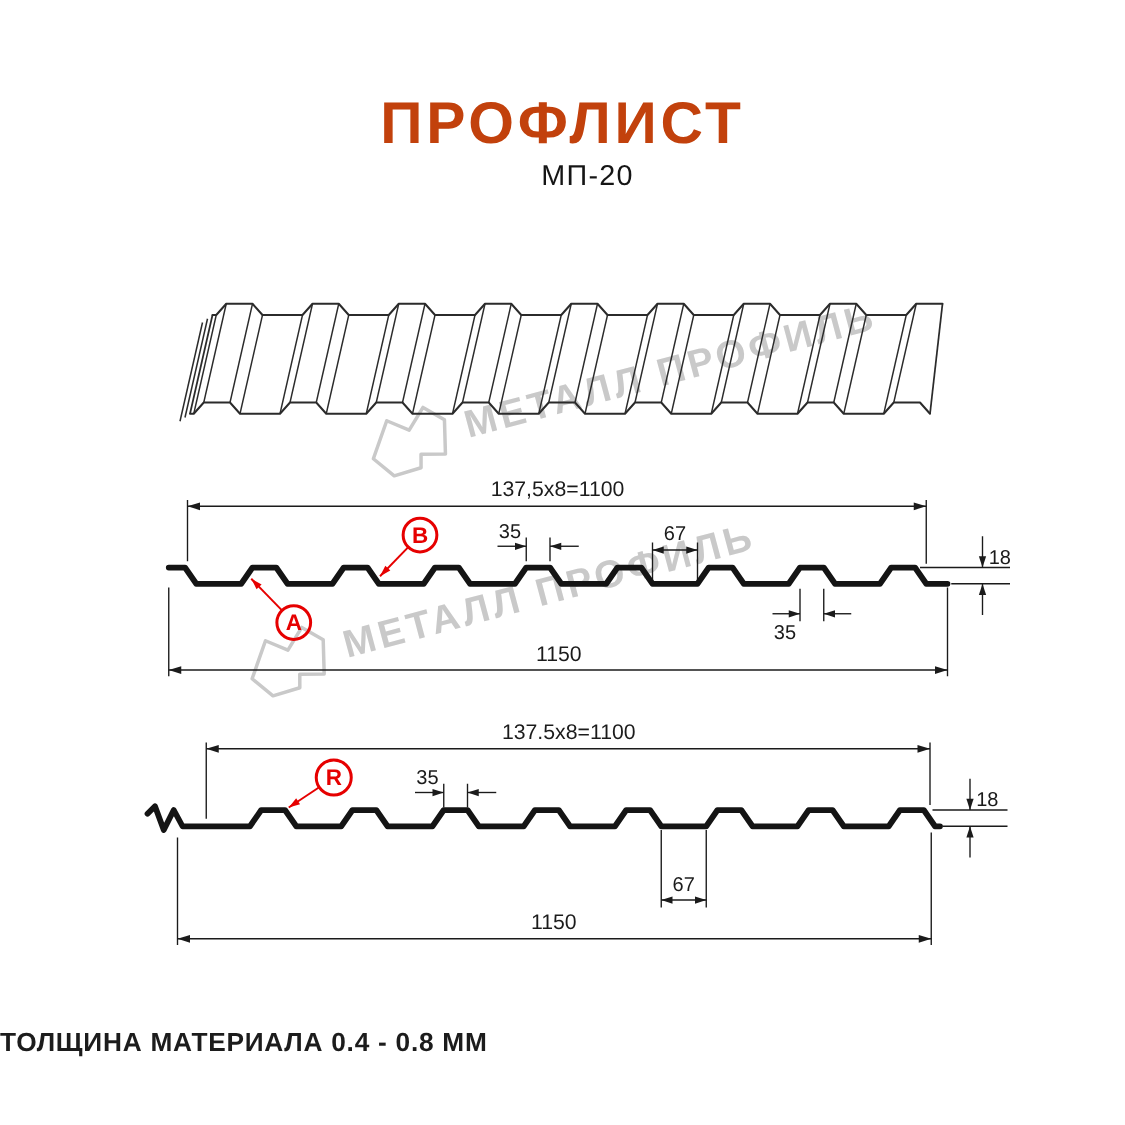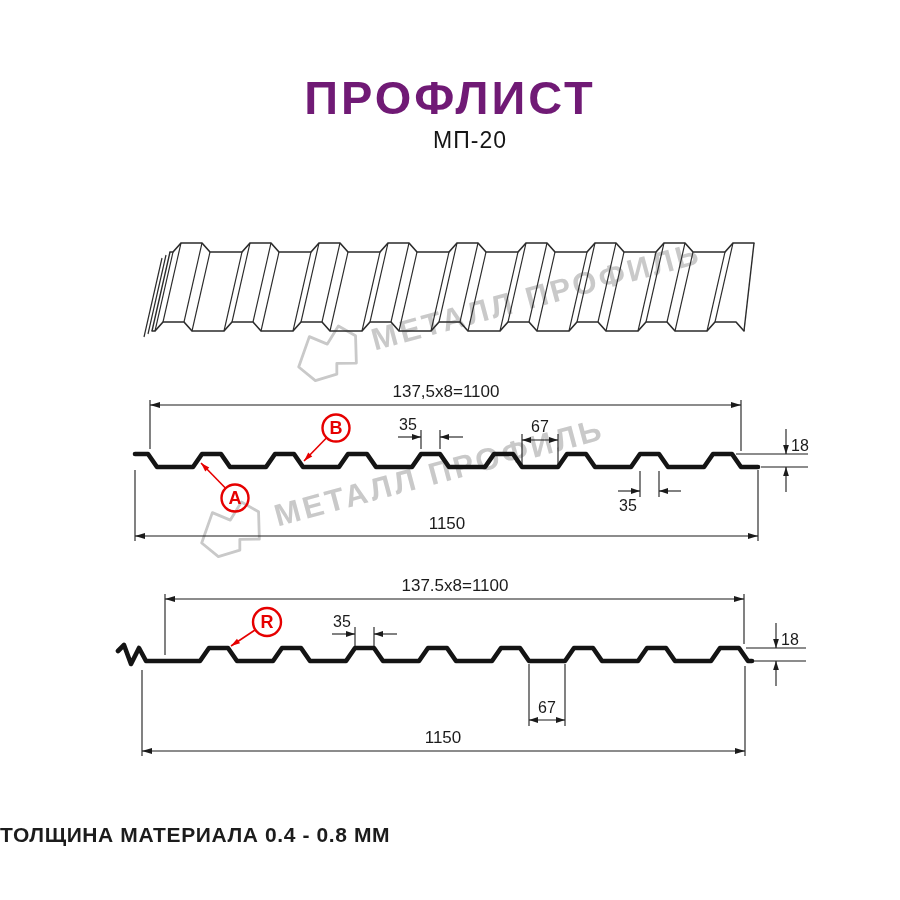--- a/index.html
+++ b/index.html
@@ -9,7 +9,7 @@
   }
   .title{
     position:absolute;top:70px;left:0;width:900px;text-align:center;
-    font-size:47px;font-weight:800;letter-spacing:3px;color:#701a75;margin:0;
+    font-size:47px;font-weight:800;letter-spacing:3px;color:#c2410c;margin:0;
   }
   .subtitle{
     position:absolute;top:127px;left:0;width:900px;text-align:center;

